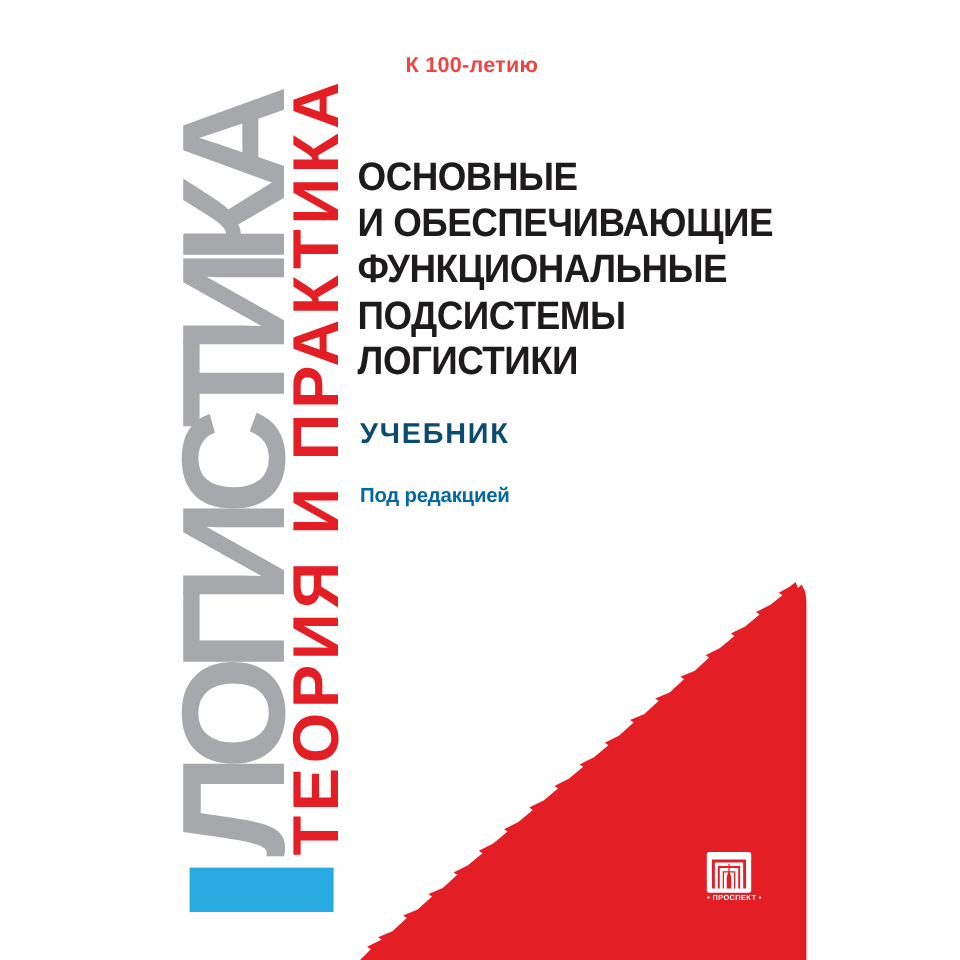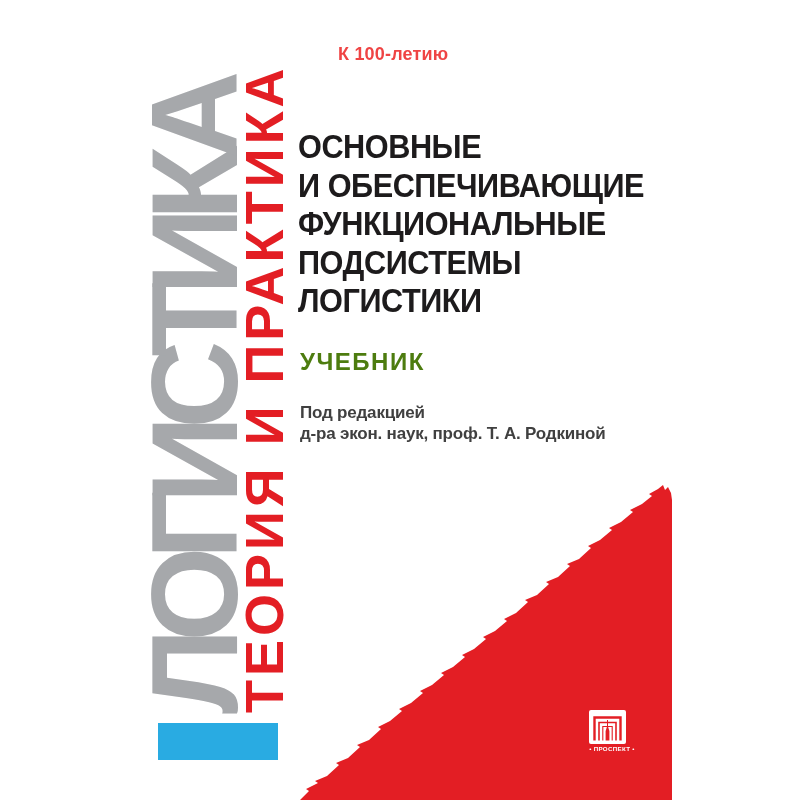--- a/index.html
+++ b/index.html
@@ -38,7 +38,7 @@
   .badge{
     position:absolute;left:300px;top:349px;
     font-size:24px;line-height:26px;font-weight:bold;
-    color:#4d7c0f;letter-spacing:1.5px;
+    color:#0c4a6e;letter-spacing:1.5px;
   }
   .editors{
     position:absolute;left:300px;top:402px;

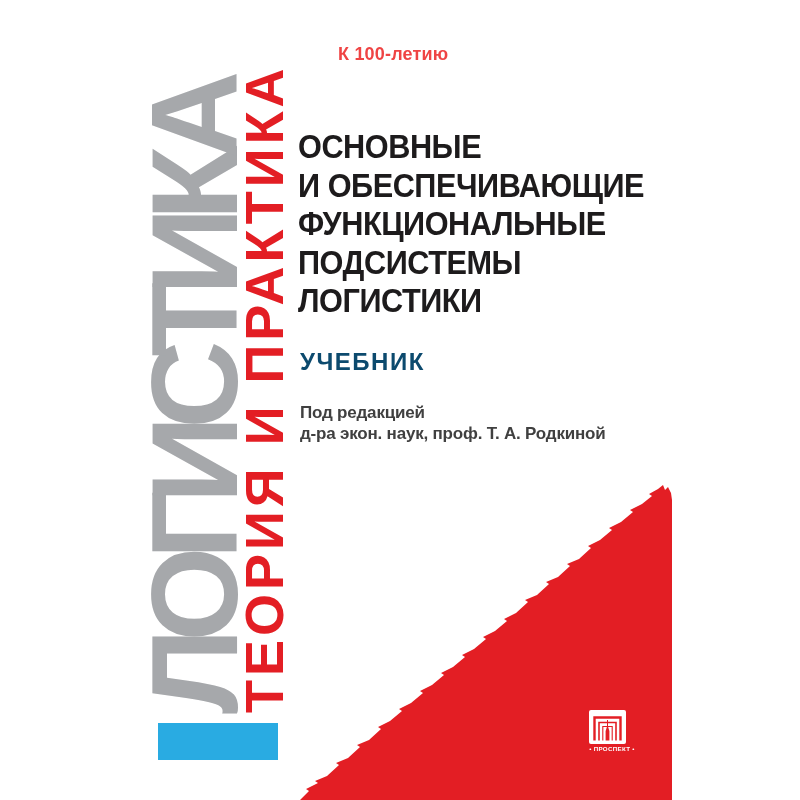--- a/index.html
+++ b/index.html
@@ -43,7 +43,7 @@
   .editors{
     position:absolute;left:300px;top:402px;
     font-size:17px;line-height:21px;font-weight:bold;
-    color:#404040;letter-spacing:-.2px;
+    color:#0369a1;letter-spacing:-.2px;
   }
   
   .blue-bar{

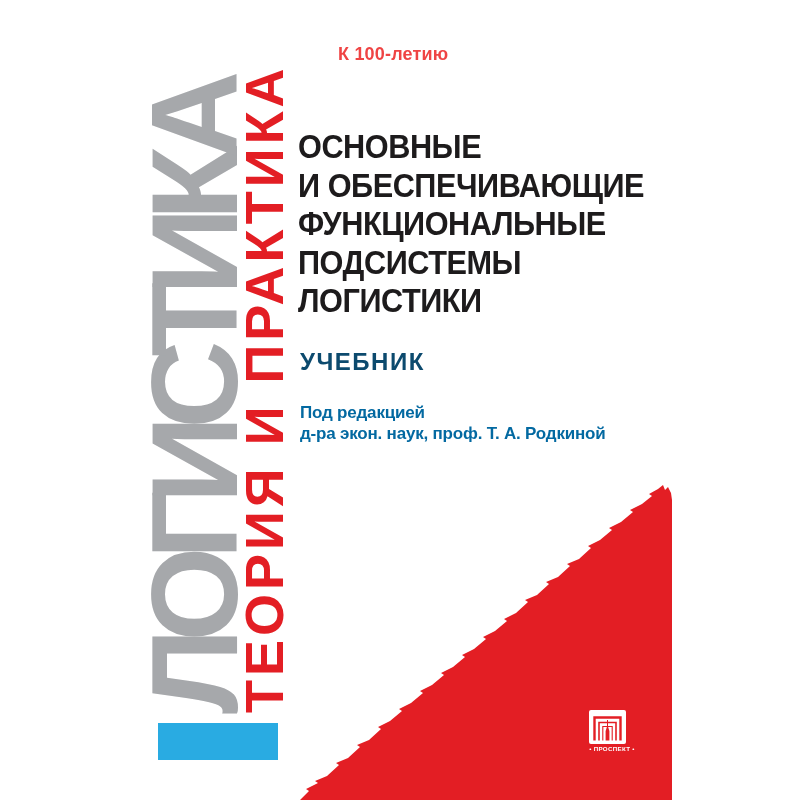--- a/index.html
+++ b/index.html
@@ -84,7 +84,6 @@
 
   <div class="editors">
     <div>Под редакцией</div>
-    <div>д-ра экон. наук, проф. Т. А. Родкиной</div>
   </div>
 
   <div class="blue-bar"></div>

